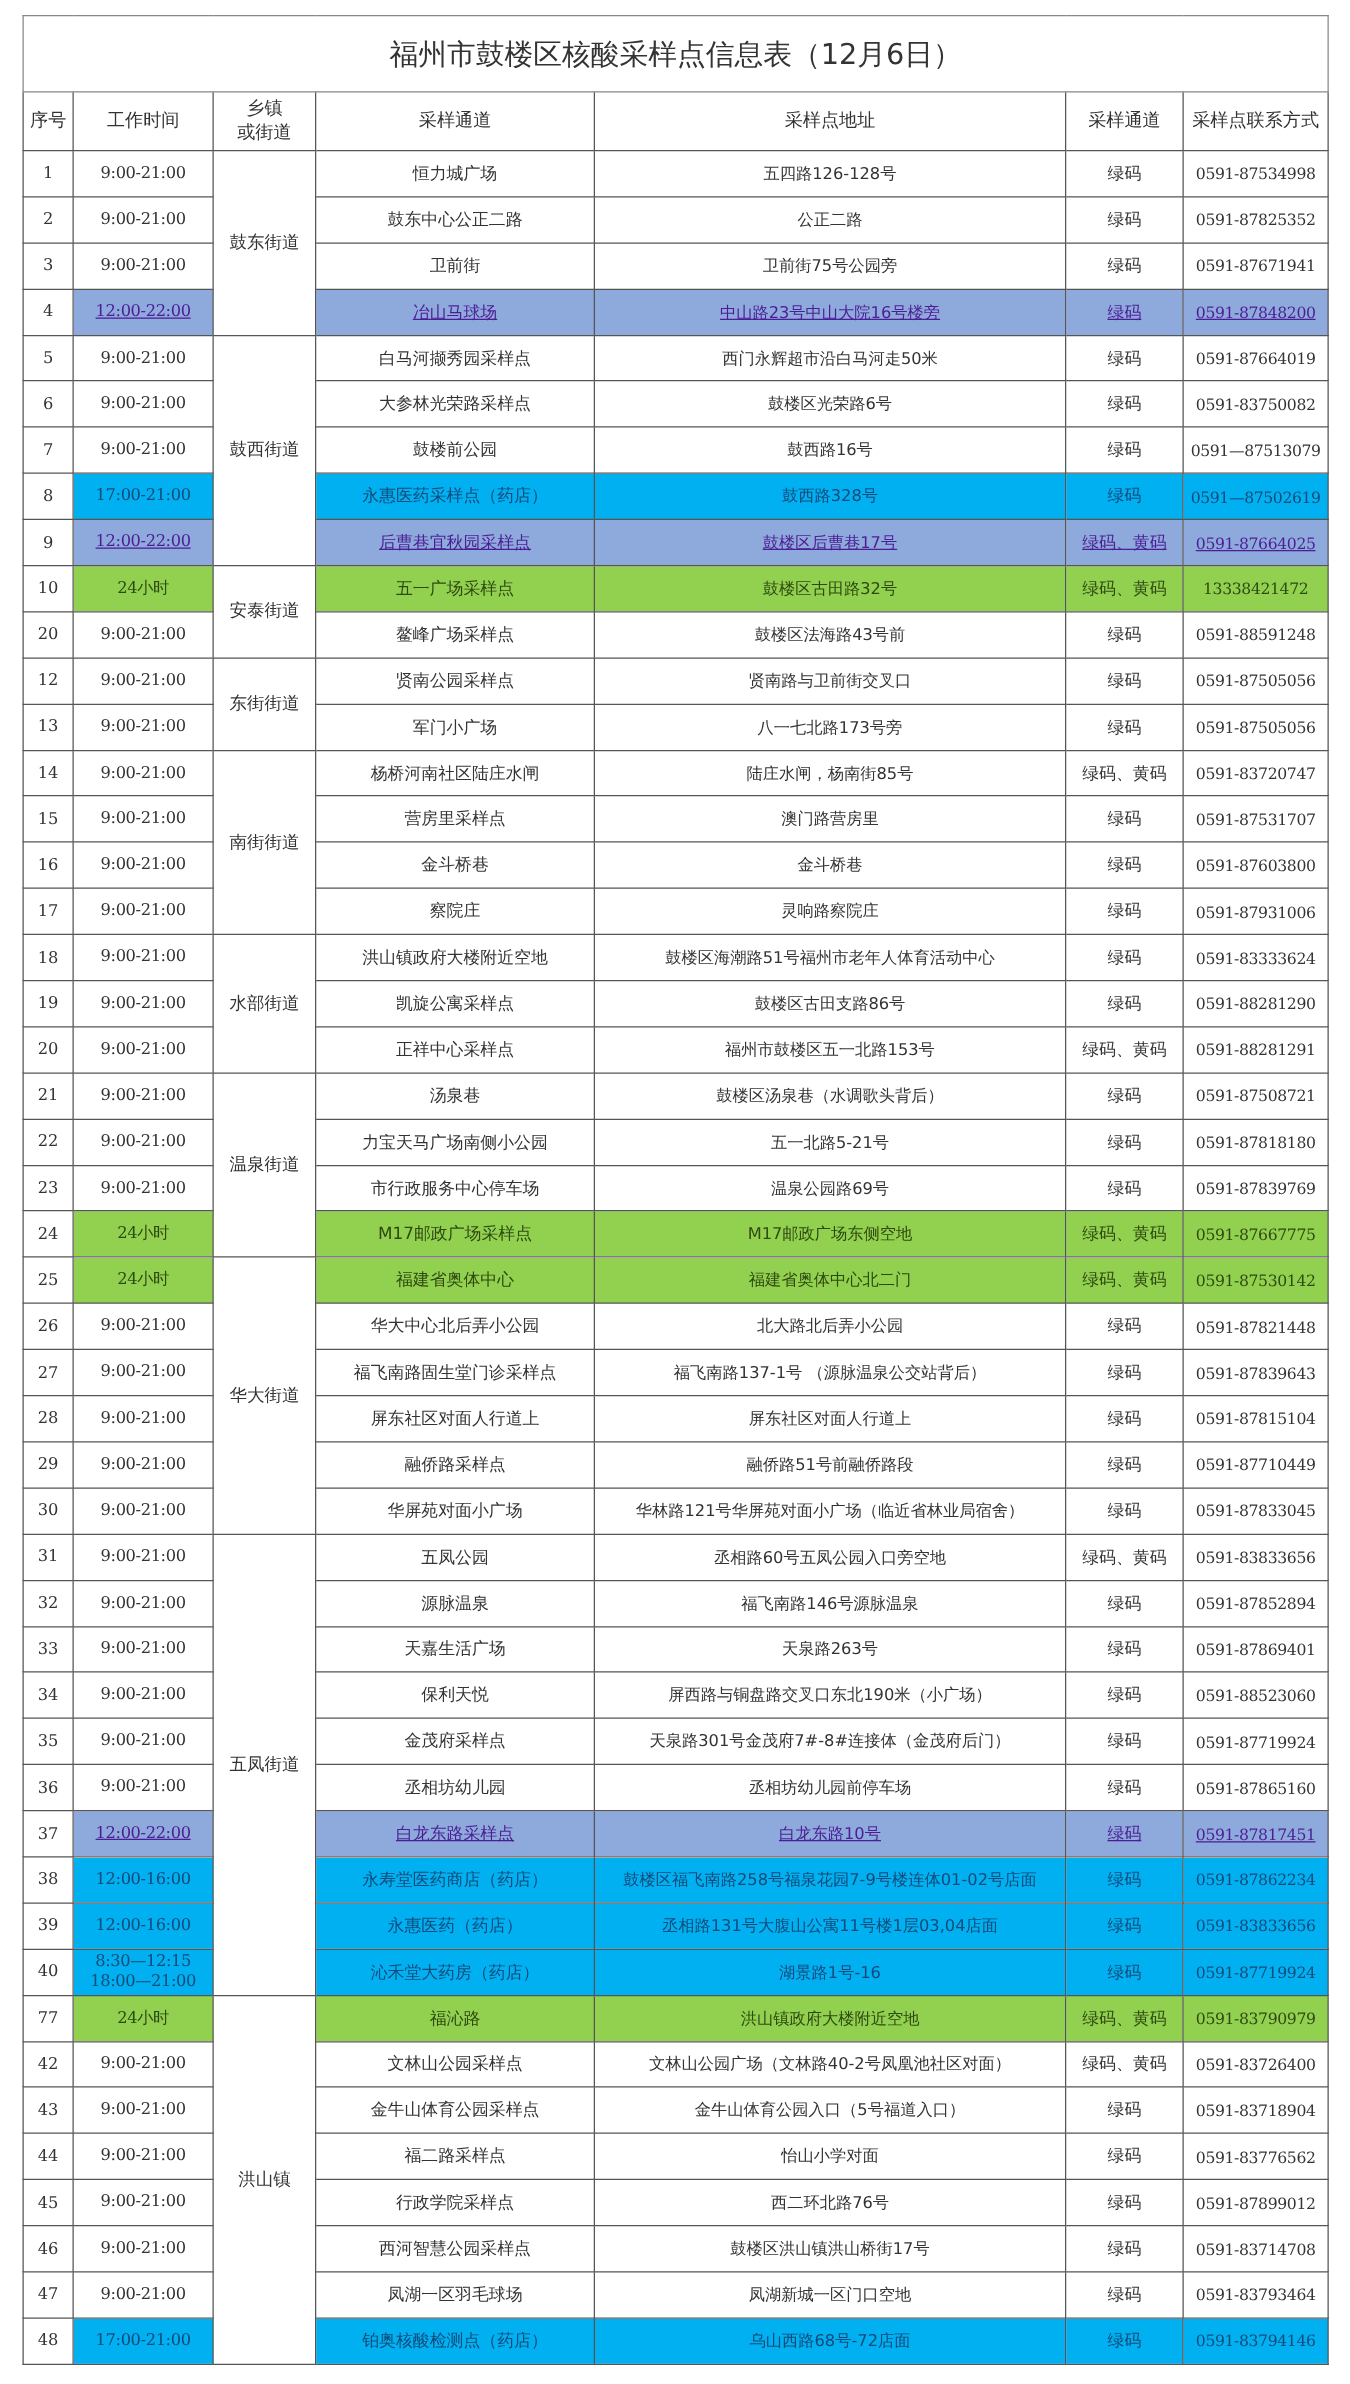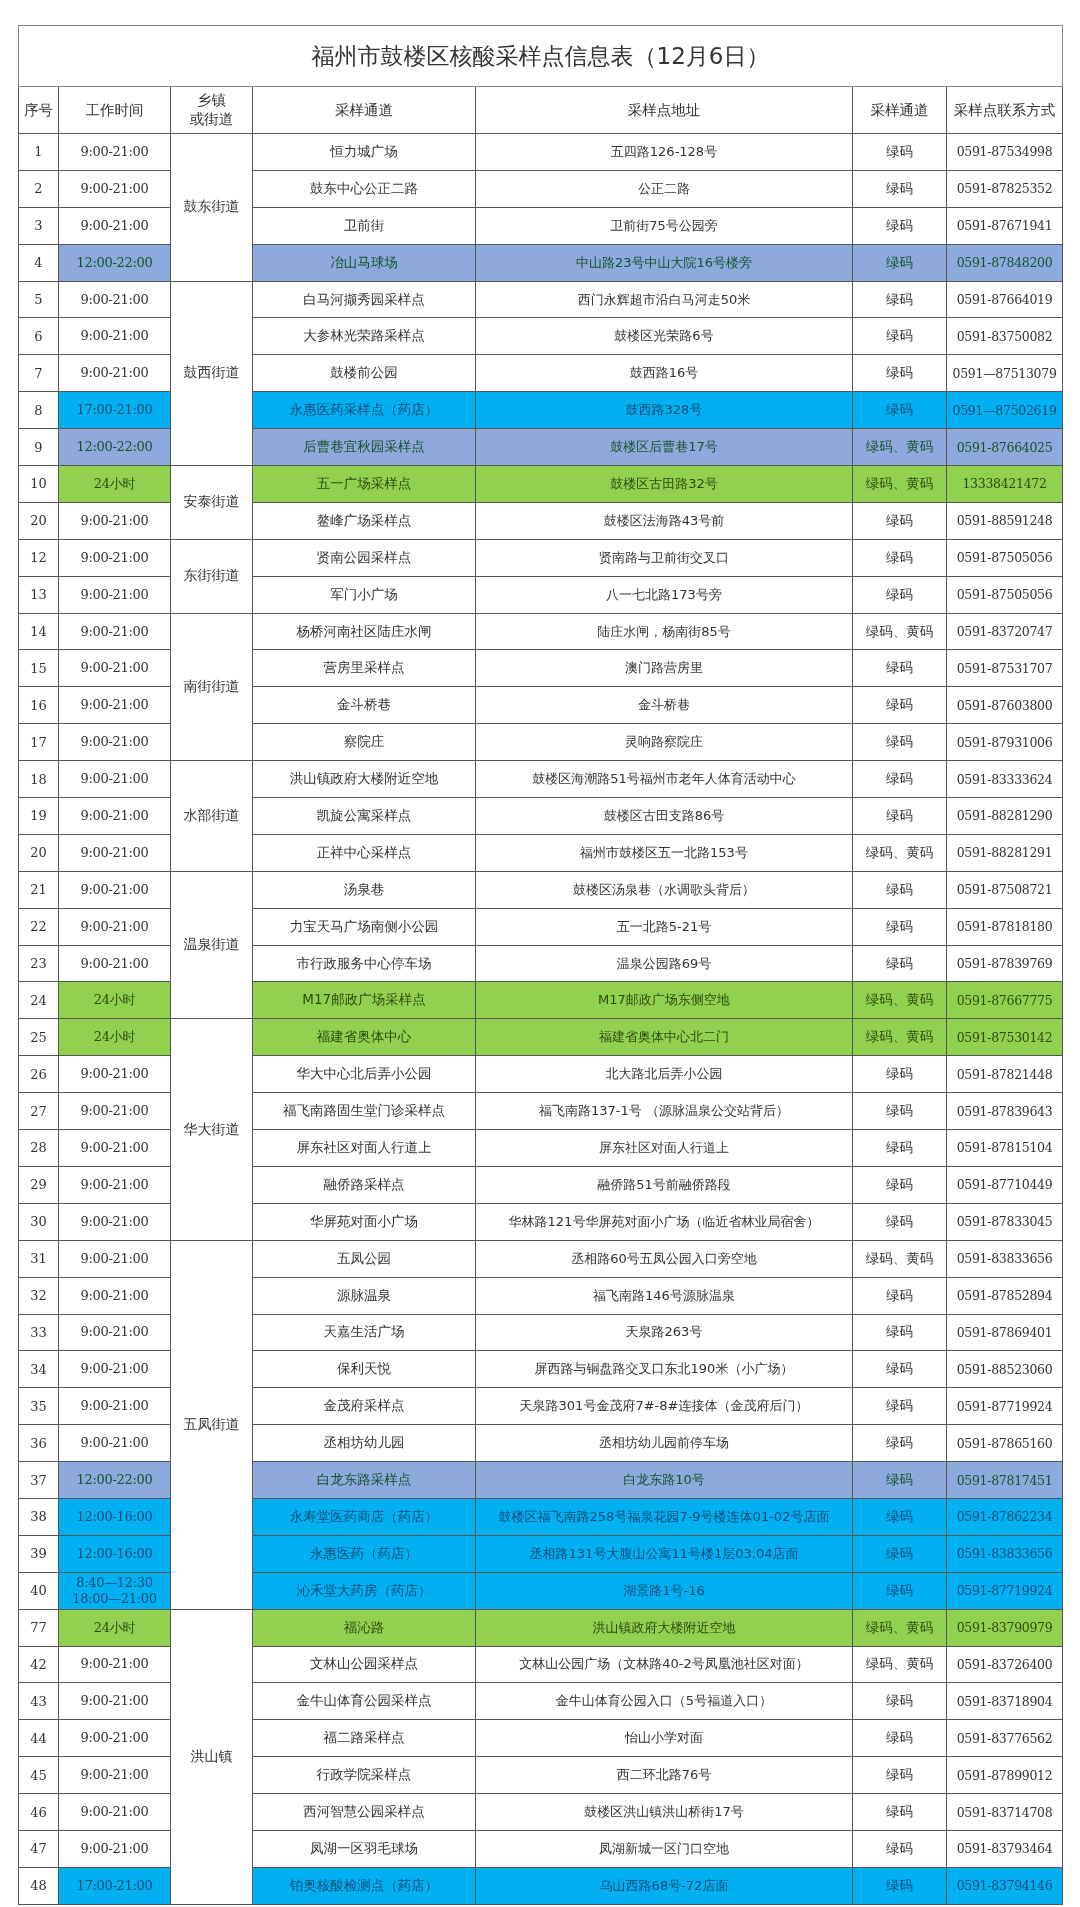--- a/index.html
+++ b/index.html
@@ -5,7 +5,7 @@
   html, body { margin: 0; padding: 0; background: #ffffff; }
   body { width: 1080px; height: 1907px; position: relative; overflow: hidden;
          font-family: "DejaVu Serif", "Liberation Serif", serif; color: #333; }
-  #sheet { position: absolute; left: 18px; top: 25px; width: 1044px; }
+  #sheet { position: absolute; left: 18px; top: 12px; width: 1044px; }
   table { border-collapse: collapse; width: 1044px; table-layout: fixed; }
   td, th { border: 1px solid #555; text-align: center; vertical-align: middle;
            padding: 0; overflow: hidden; white-space: nowrap; }

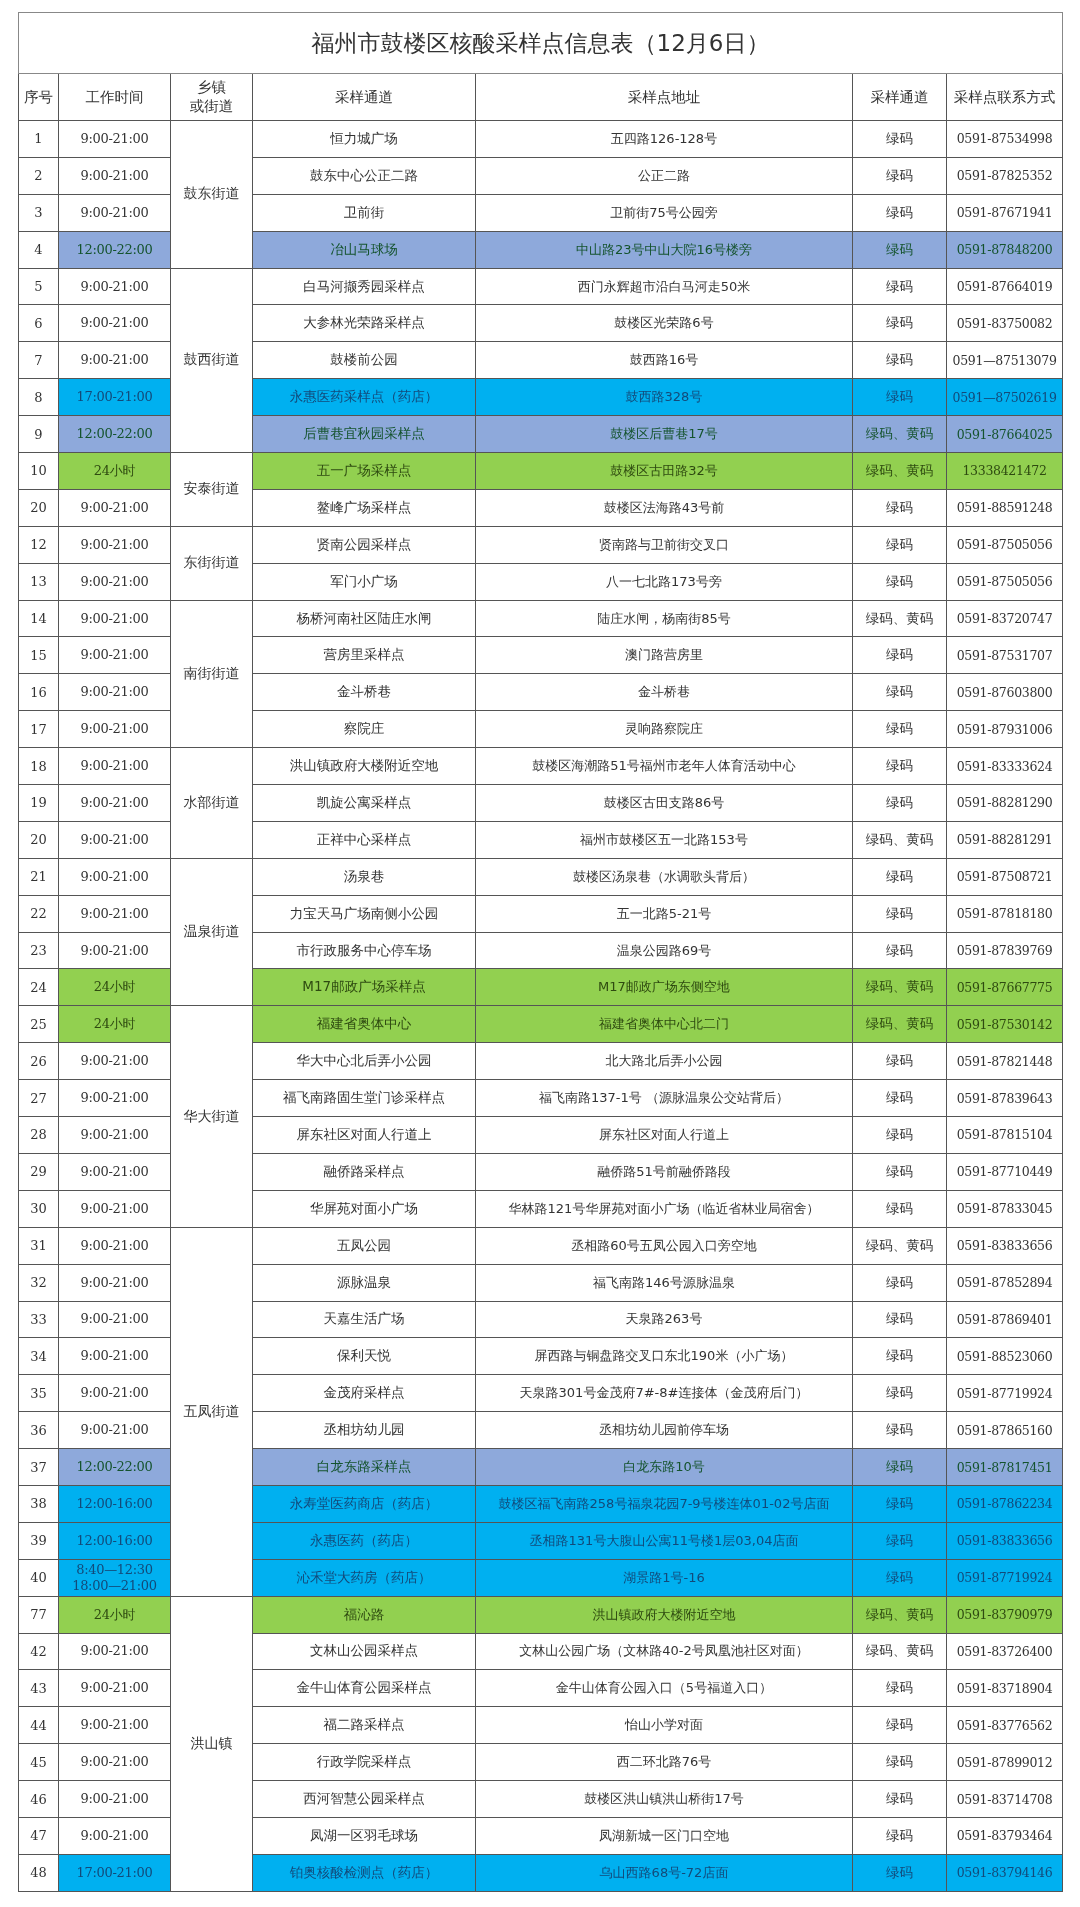--- a/index.html
+++ b/index.html
@@ -22,7 +22,7 @@
   td.addr { font-size: 13px; }
   tr.c-green td.colorable { background: #92d050; color: #2e4a10; }
   tr.c-blue td.colorable { background: #00b0f0; color: #124a7a; }
-  tr.c-lav td.colorable { background: #8ea9db; color: #14532d; }
+  tr.c-lav td.colorable { background: #8ea9db; color: #4c1d95; text-decoration: underline; }
 </style>
 </head>
 <body>

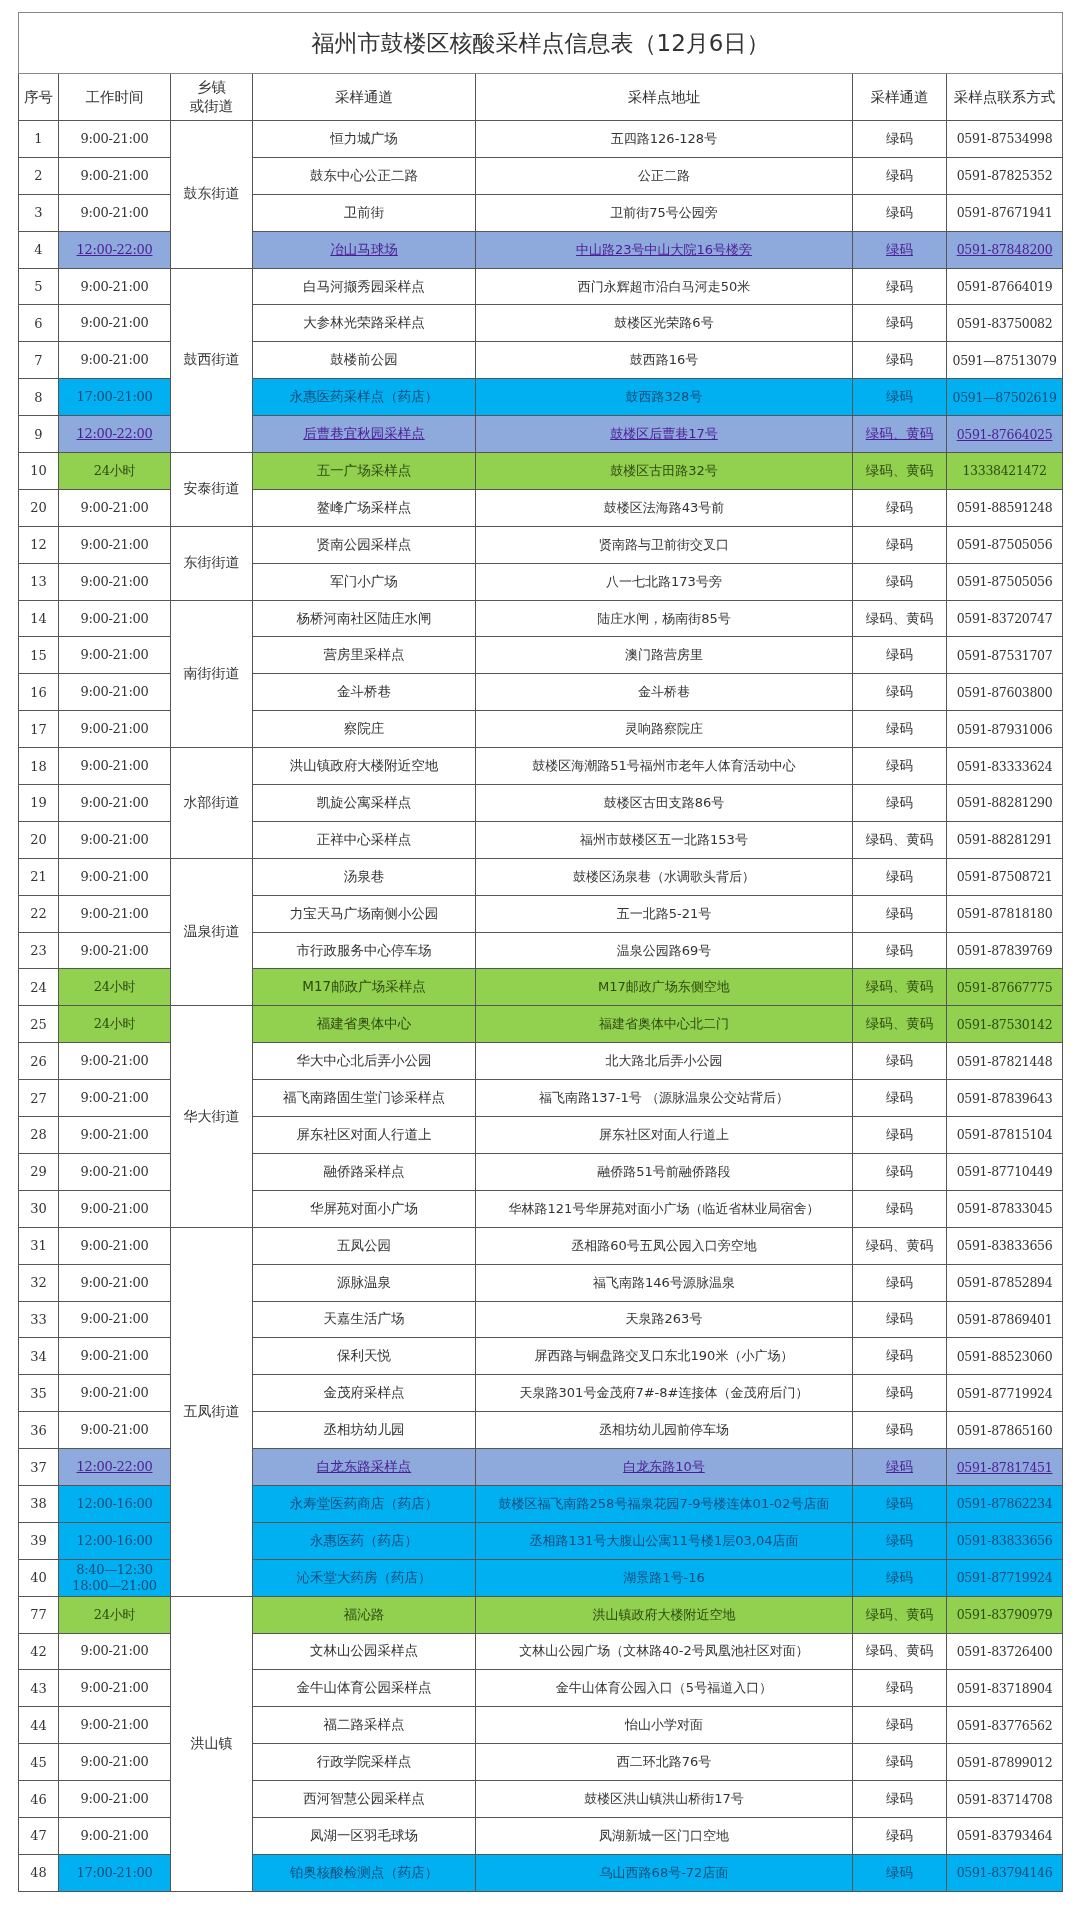--- a/index.html
+++ b/index.html
@@ -380,7 +380,7 @@
         <tr class="c-blue">
           <td class="idx">40</td>
           <td class="time colorable">
-            <div>8:40—12:30</div>
+            <div>8:30—12:15</div>
             <div>18:00—21:00</div>
           </td>
           <td class="cn colorable">沁禾堂大药房（药店）</td>

